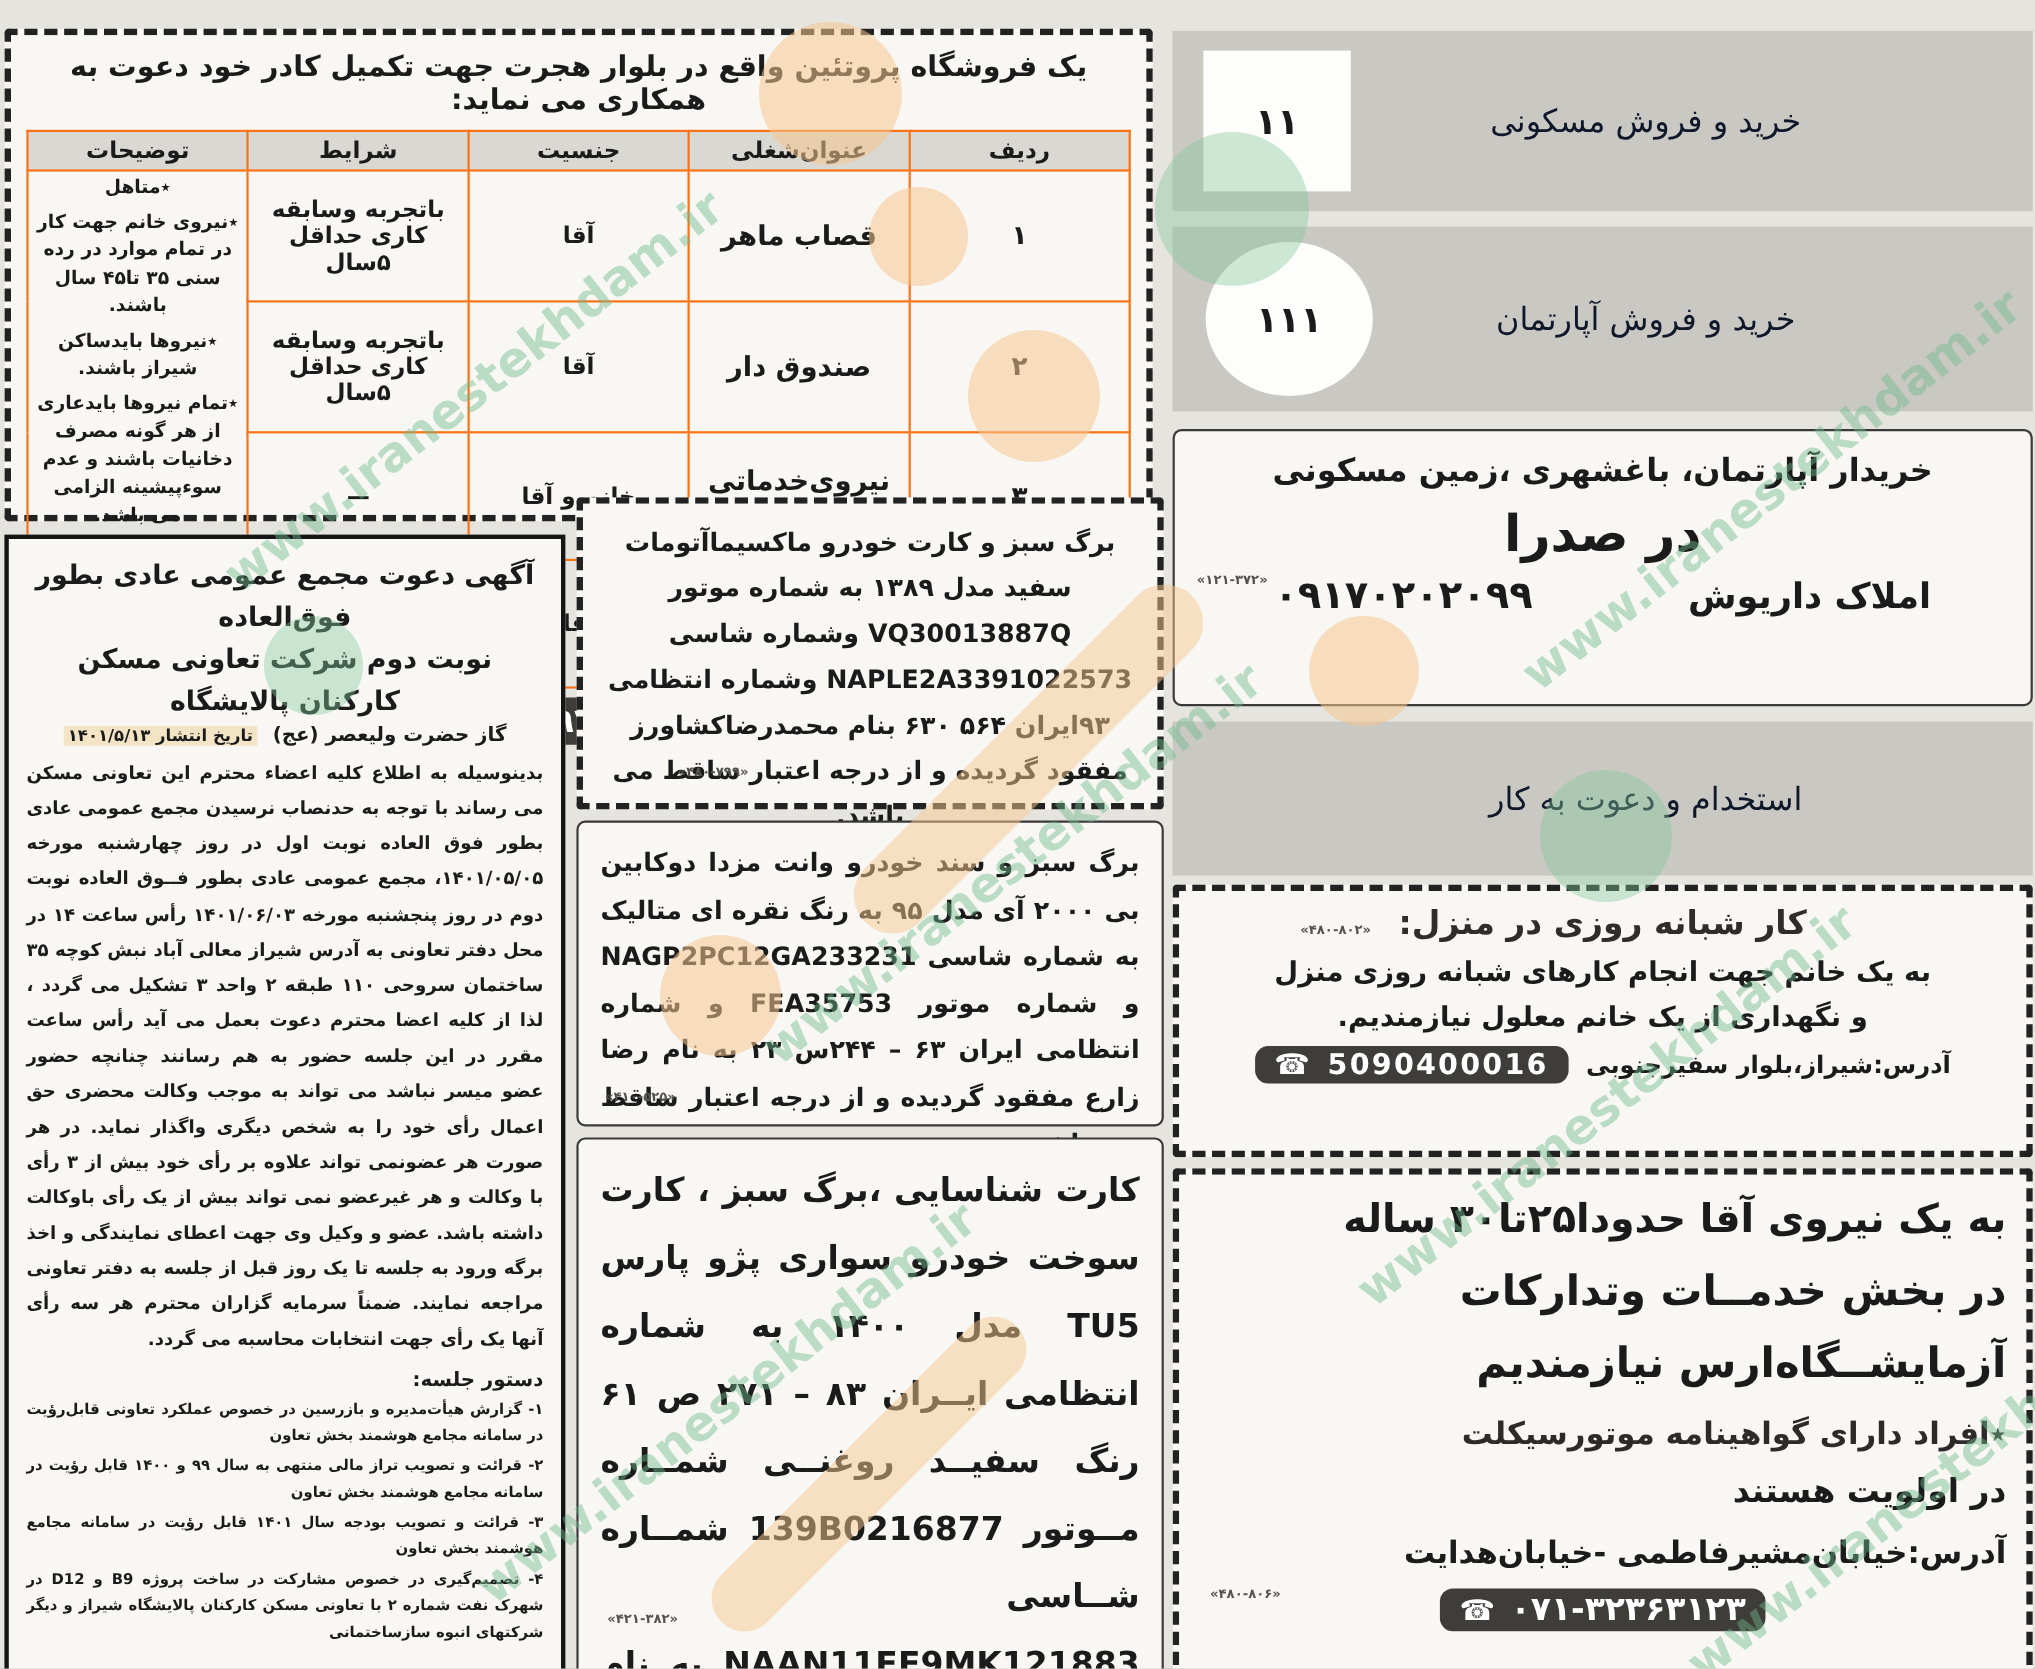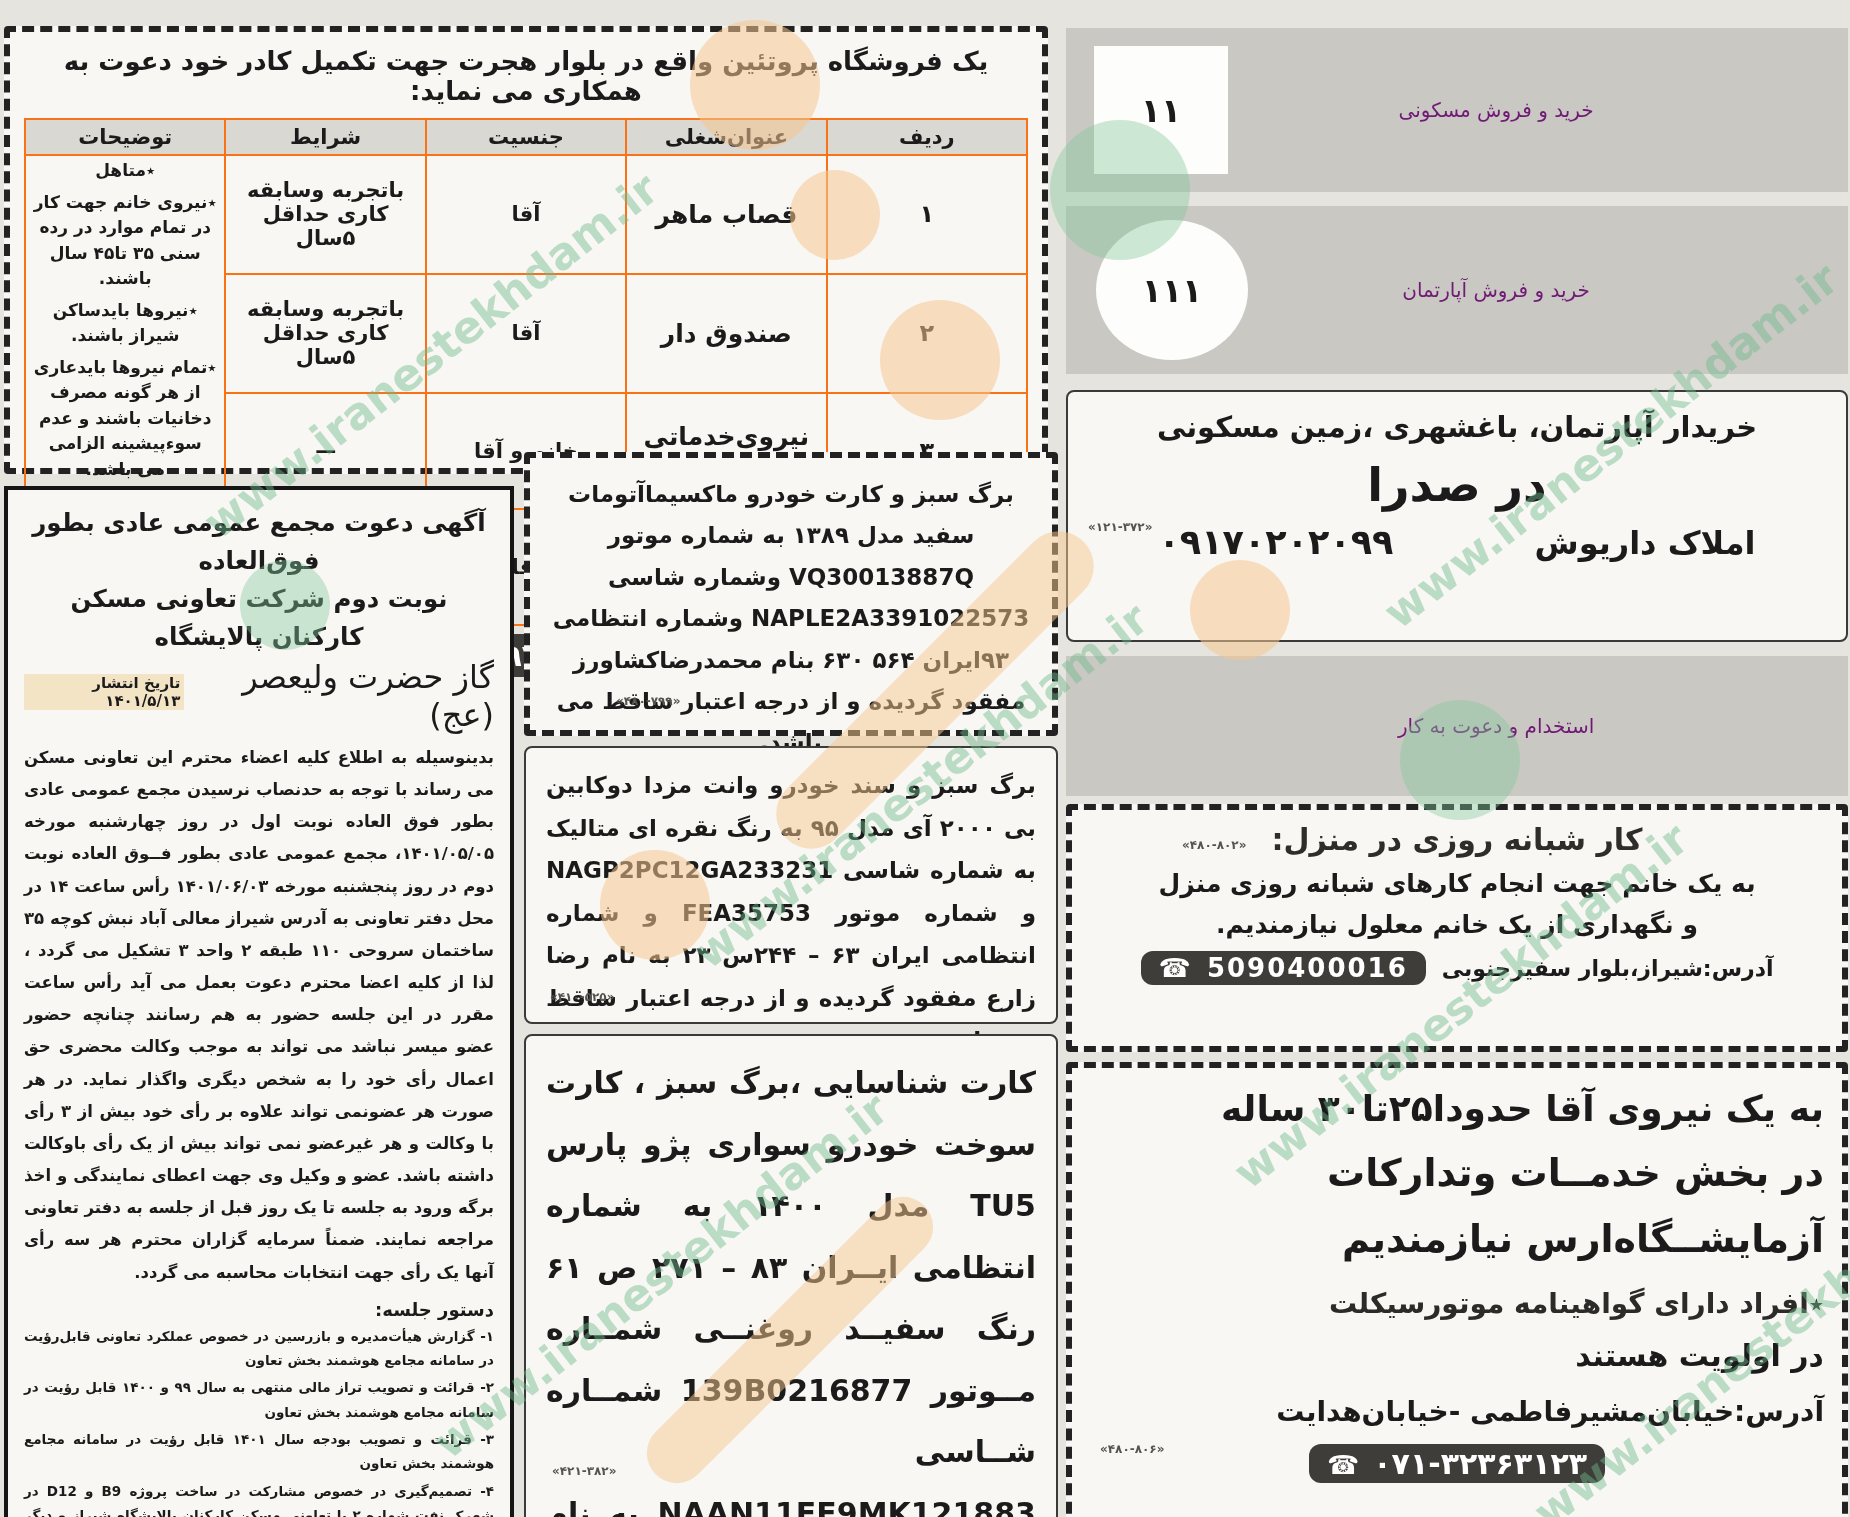--- a/index.html
+++ b/index.html
@@ -61,7 +61,7 @@
   
   .cat-banner { position: absolute; left: 1066px; width: 782px; background: #c9c8c3; }
   .cat-label { position: absolute; top: 50%; left: 55%; transform: translate(-50%,-50%);
-               font-size: 20px; color: #701a75; letter-spacing: 1.5px; white-space: nowrap; }
+               font-size: 29px; color: #0f172a; letter-spacing: 1.5px; white-space: nowrap; }
   .cat-numbox { position: absolute; background: #fdfdfb; display: flex; align-items: center; justify-content: center;
                 font-size: 33px; font-weight: bold; letter-spacing: 4px; }
   .cat-res { top: 28px; height: 164px; }

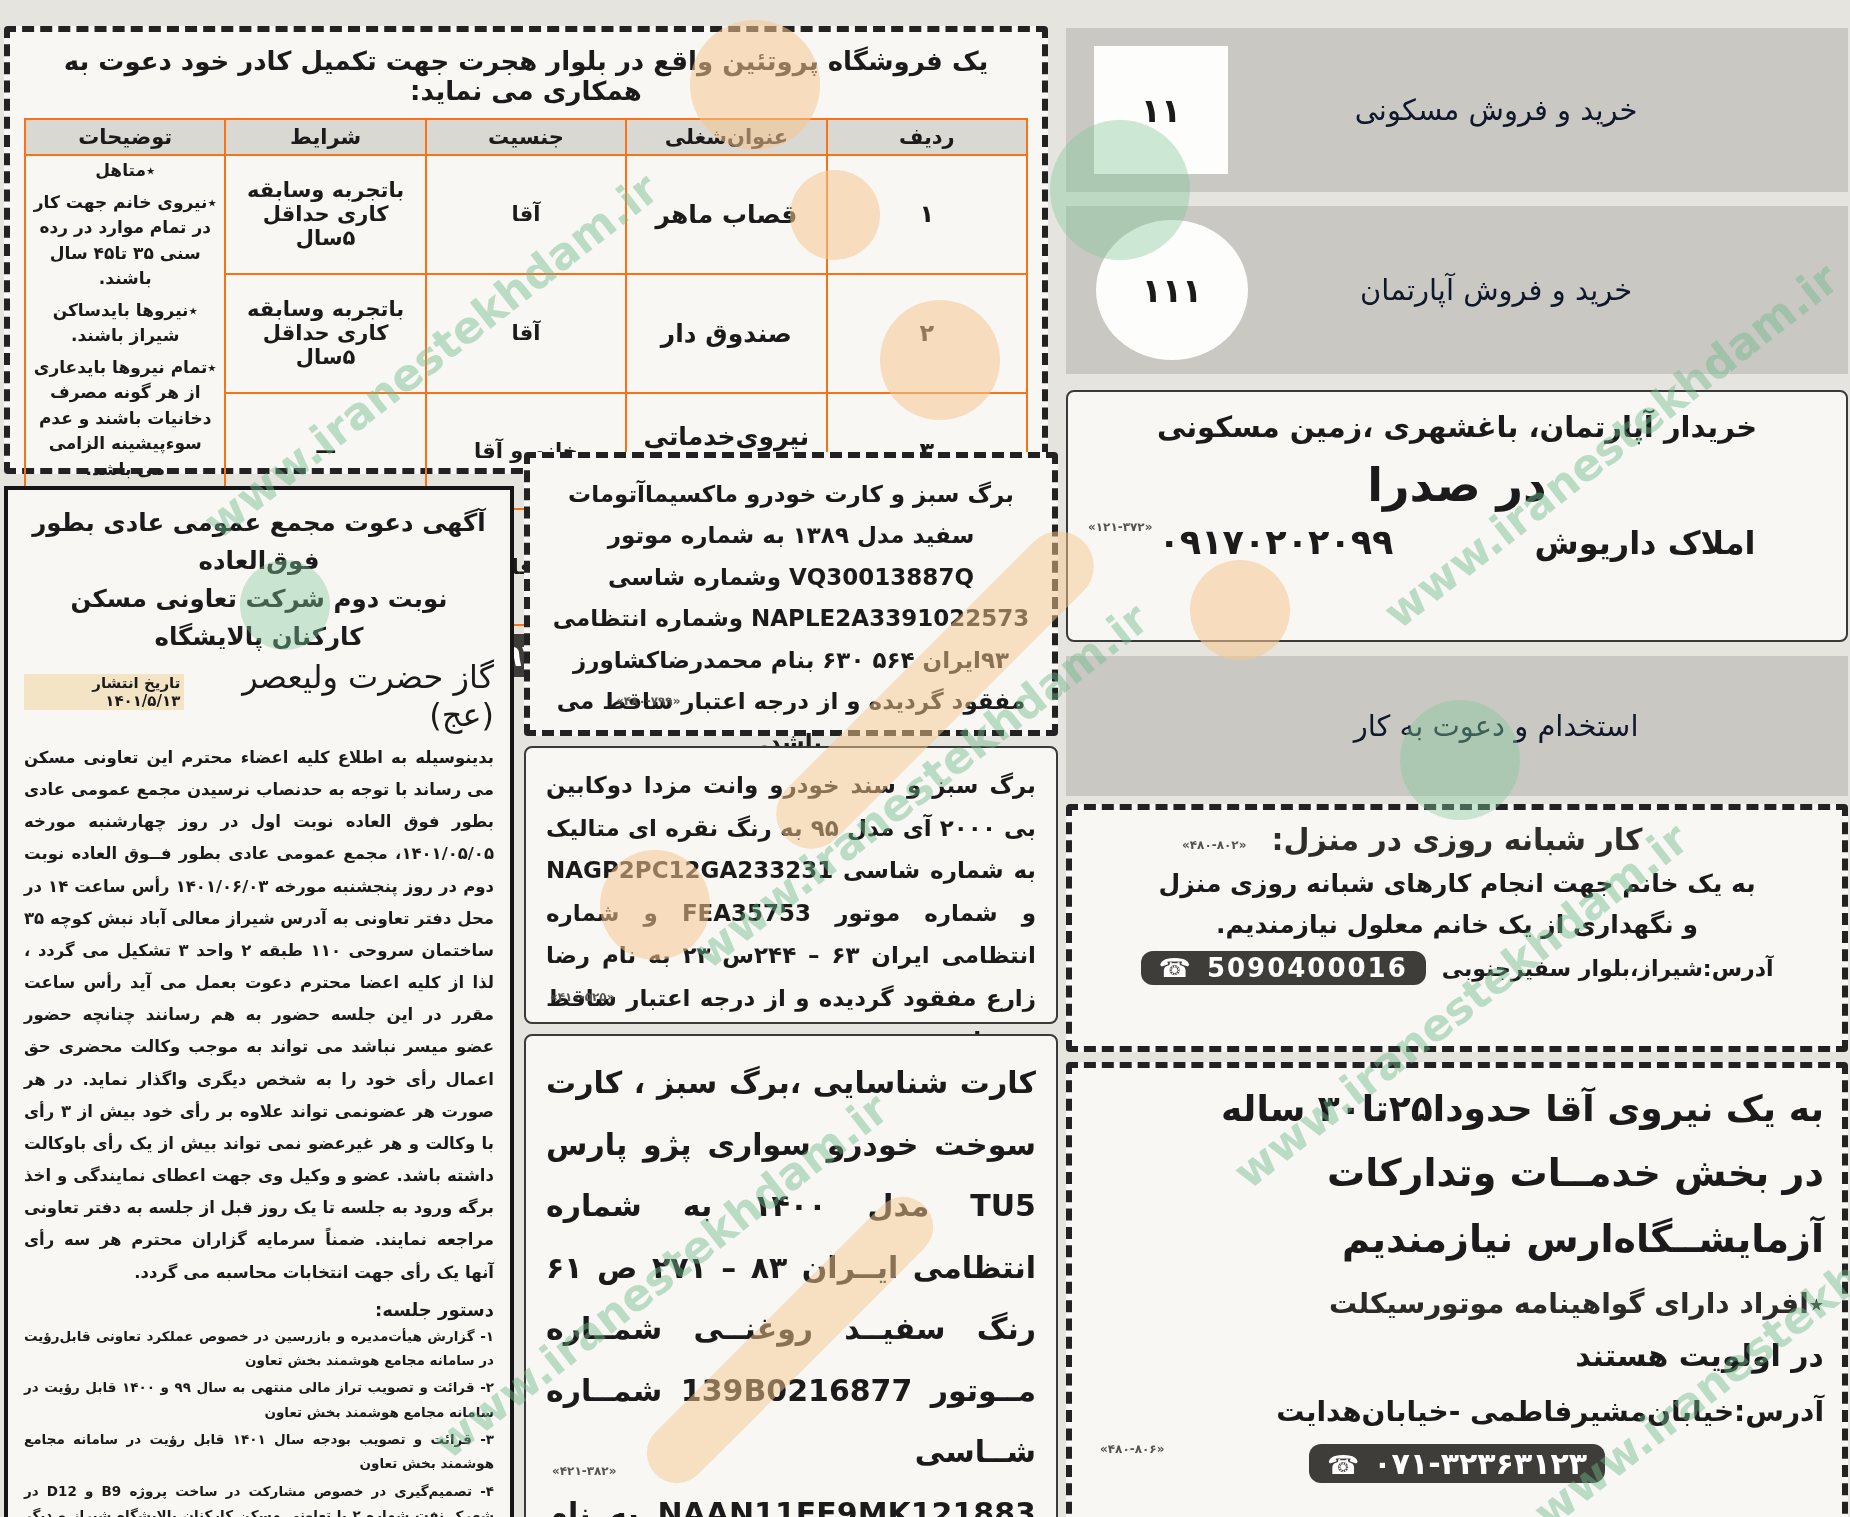--- a/index.html
+++ b/index.html
@@ -42,7 +42,7 @@
   .coop-ad { left: 4px; top: 486px; width: 510px; height: 1060px; padding: 14px 16px 10px; }
   .coop-t1 { text-align: center; font-weight: bold; font-size: 24.5px; line-height: 1.55; }
   .coop-t3row { display: flex; align-items: baseline; justify-content: center; gap: 14px; margin: 2px 0 8px; }
-  .coop-t3 { font-weight: normal; font-size: 32px; }
+  .coop-t3 { font-weight: bold; font-size: 18px; }
   .coop-date { font-weight: bold; font-size: 15px; background: #f3e4c6; padding: 0 4px; }
   .coop-body { font-size: 16.5px; font-weight: bold; text-align: justify; line-height: 1.95; }
   .coop-agenda-title { font-weight: bold; font-size: 18px; margin: 10px 0 4px; }

